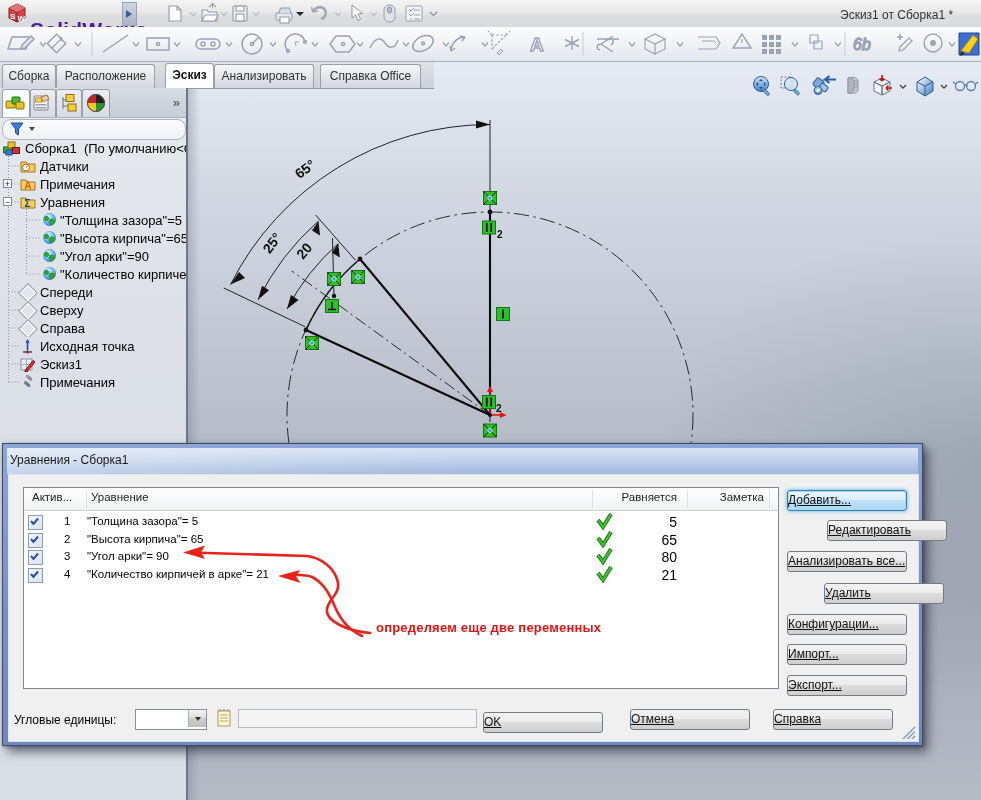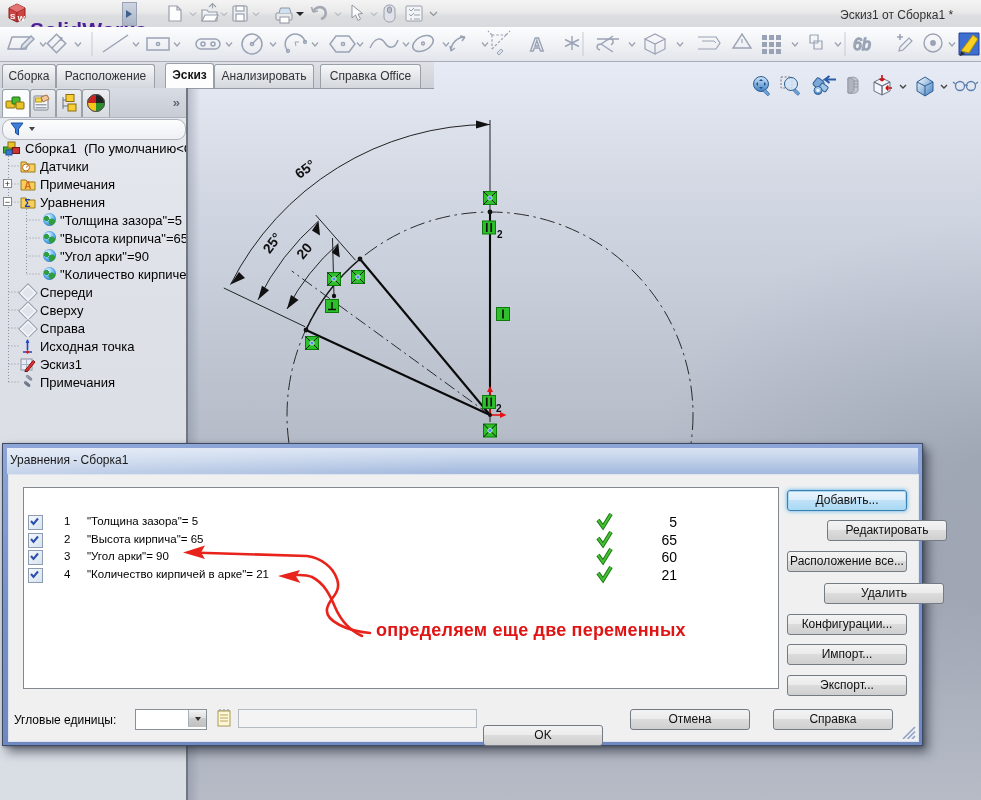--- a/index.html
+++ b/index.html
@@ -476,6 +476,16 @@
 <div id="dlgtitle">Уравнения - Сборка1</div>
 <div id="dlgclient">
  <div id="eqtable">
+  <div id="eqhead">
+   <span style="position:absolute;left:8px;top:3px;">Актив...</span>
+   <span style="position:absolute;left:67px;top:3px;">Уравнение</span>
+   <span style="position:absolute;left:568px;top:3px;width:85px;text-align:right;">Равняется</span>
+   <span style="position:absolute;left:655px;top:3px;width:85px;text-align:right;">Заметка</span>
+   <div class="hsep" style="left:62px"></div>
+   <div class="hsep" style="left:568px"></div>
+   <div class="hsep" style="left:663px"></div>
+   <div class="hsep" style="left:745px"></div>
+  </div>
   <div class="eqrow" style="top:25px">
    <div class="cb"><svg width="11" height="11" viewBox="0 0 11 11">
               <path d="M2 5 L4.5 8 L9 2.5" stroke="#2a4fb0" stroke-width="2" fill="none"></path>

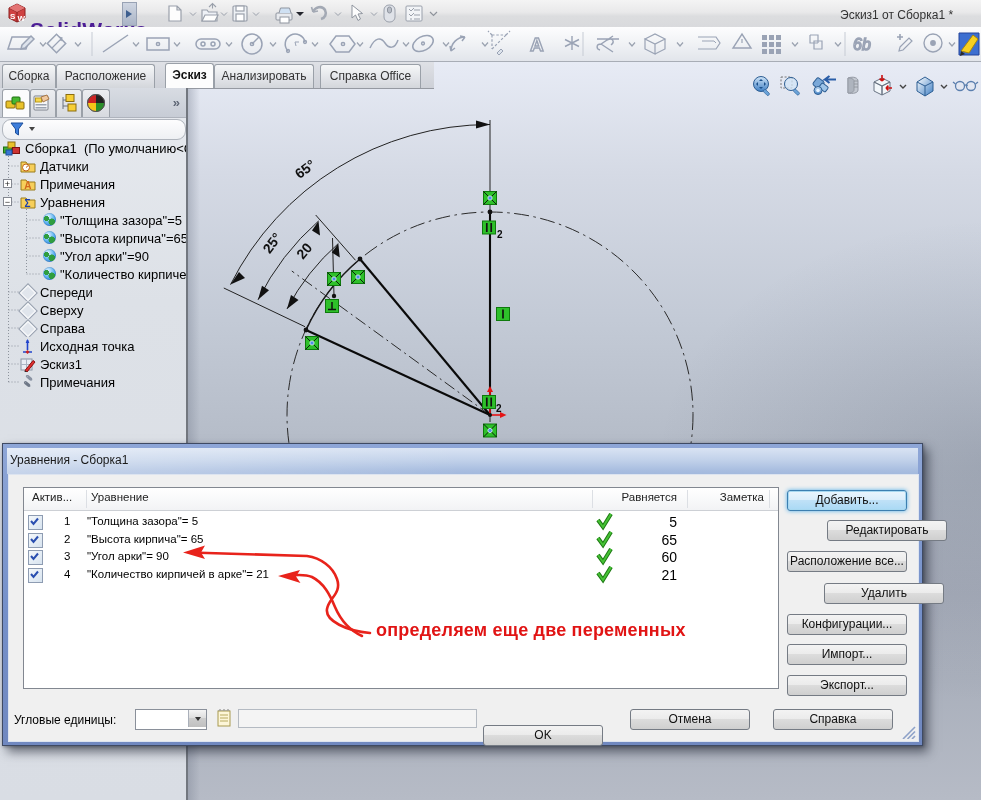--- a/index.html
+++ b/index.html
@@ -61,7 +61,7 @@
 .cb{position:absolute;left:4px;top:2px;width:13px;height:13px;border:1px solid #8e9cb2;background:linear-gradient(135deg,#f4f8fb,#d7e3ef);}
 .btn{position:absolute;width:118px;height:19px;border:1px solid #757b84;border-radius:3px;
   background:linear-gradient(180deg,#f3f3f3 0%,#ebebeb 49%,#dcdcdc 50%,#cfcfcf 100%);
-  font-size:12px;color:#111;text-align:center;line-height:18px;}
+  font-size:12px;color:#111;line-height:18px;text-decoration:underline;}
 .btn.focus{border:1px solid #3c7fb1;box-shadow:0 0 0 1px #a8d8f0 inset, 0 0 4px #53b0e8;
   background:linear-gradient(180deg,#eaf5fd 0%,#d9edfb 49%,#bfe1f7 50%,#a9d9f5 100%);}
 #dlgbottom{position:absolute;left:0;top:230px;width:909px;height:41px;font-size:12px;color:#000;}

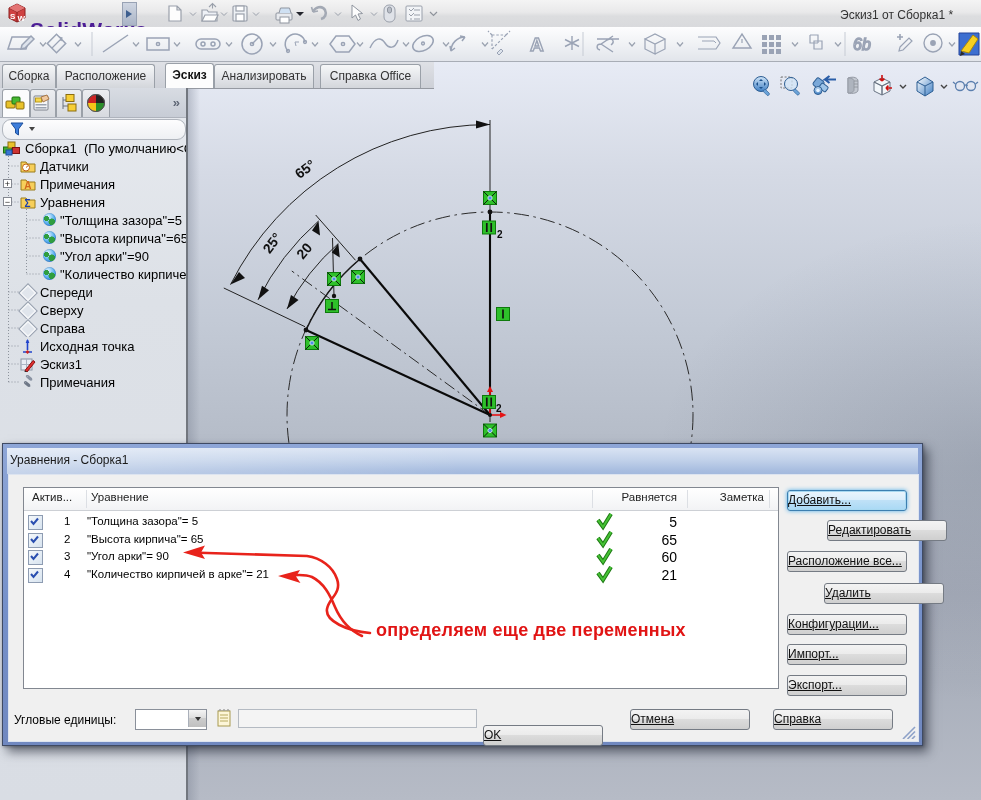--- a/index.html
+++ b/index.html
@@ -520,7 +520,7 @@
             <path d="M3 7 L8 14 L16 1" stroke="#1e7a14" stroke-width="4" fill="none"></path>
             <path d="M3 7 L8 14 L16 1" stroke="#46c235" stroke-width="2" fill="none"></path>
           </svg>
-   <span style="position:absolute;left:571px;top:1px;width:82px;text-align:right;font-size:14px;">60</span>
+   <span style="position:absolute;left:571px;top:1px;width:82px;text-align:right;font-size:14px;">80</span>
   </div>
   <div class="eqrow" style="top:77.5px">
    <div class="cb"><svg width="11" height="11" viewBox="0 0 11 11">

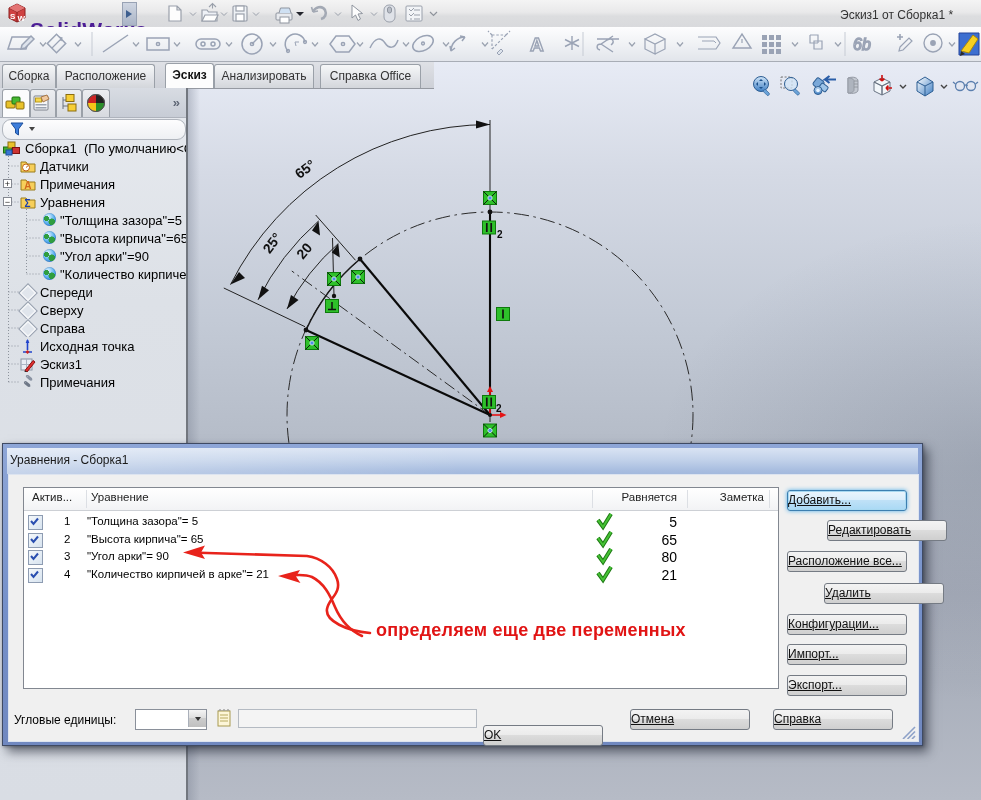--- a/index.html
+++ b/index.html
@@ -537,7 +537,7 @@
  </div>
  <div class="btn focus" style="left:778px;top:15px;">Добавить...</div>
  <div class="btn" style="left:818px;top:45px;">Редактировать</div>
- <div class="btn" style="left:778px;top:76px;">Расположение все...</div>
+ <div class="btn" style="left:778px;top:76px;">Анализировать все...</div>
  <div class="btn" style="left:815px;top:108px;">Удалить</div>
  <div class="btn" style="left:778px;top:139px;">Конфигурации...</div>
  <div class="btn" style="left:778px;top:169px;">Импорт...</div>

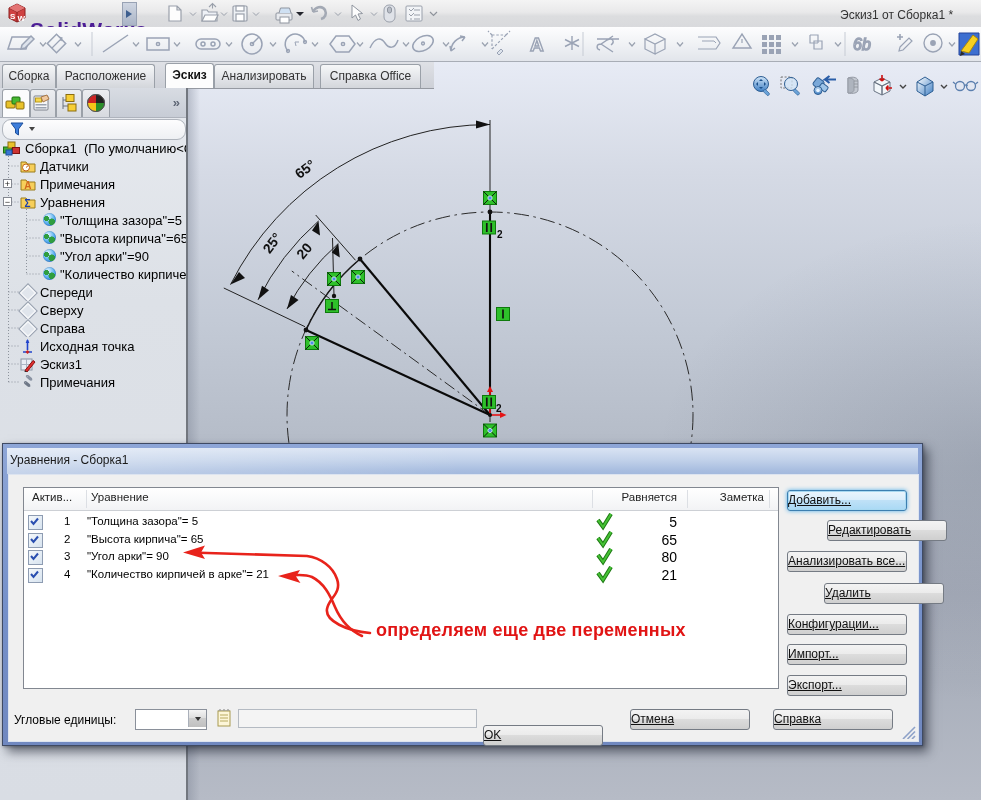--- a/index.html
+++ b/index.html
@@ -65,7 +65,7 @@
 .btn.focus{border:1px solid #3c7fb1;box-shadow:0 0 0 1px #a8d8f0 inset, 0 0 4px #53b0e8;
   background:linear-gradient(180deg,#eaf5fd 0%,#d9edfb 49%,#bfe1f7 50%,#a9d9f5 100%);}
 #dlgbottom{position:absolute;left:0;top:230px;width:909px;height:41px;font-size:12px;color:#000;}
-.redtxt{position:absolute;color:#e11414;font-weight:bold;font-size:18px;letter-spacing:0.2px;}
+.redtxt{position:absolute;color:#e11414;font-weight:bold;font-size:13px;letter-spacing:0.2px;}
 </style></head>
 <body>
 

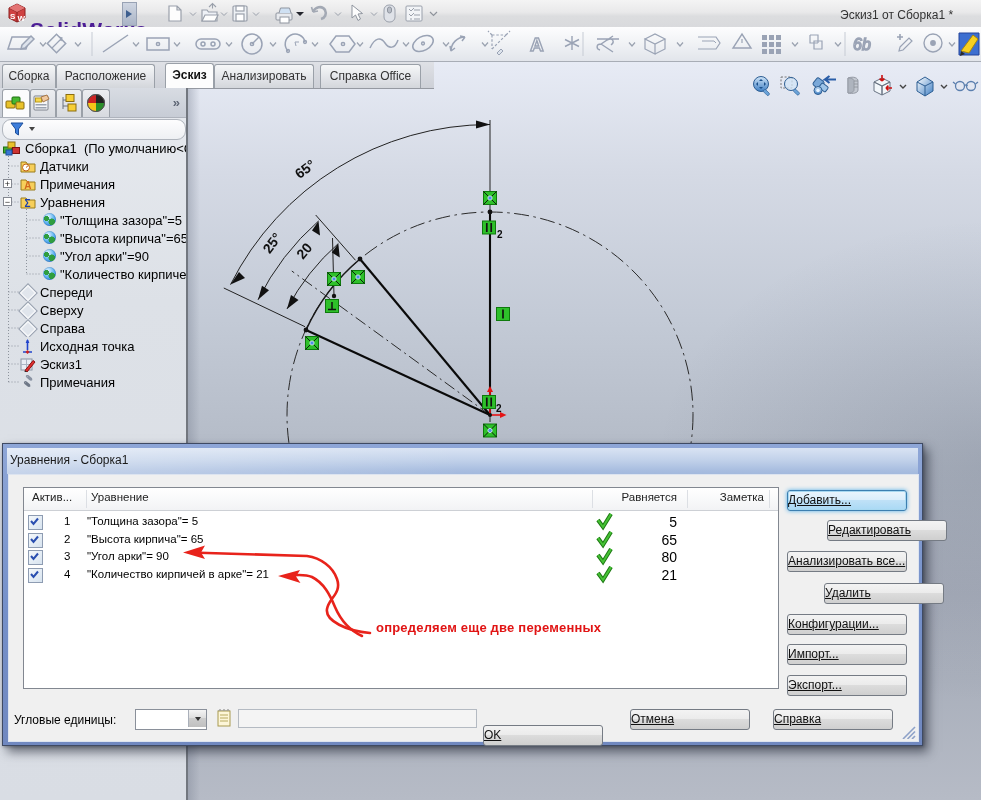--- a/index.html
+++ b/index.html
@@ -565,7 +565,7 @@
           <path d="M3 3 C3 1 5 1 5 3 M7 3 C7 1 9 1 9 3 M11 3 C11 1 13 1 13 3" stroke="#8a8a8a" fill="none"></path>
         </svg>
   <div style="position:absolute;left:229px;top:4px;width:239px;height:19px;border:1px solid #b4bac2;background:#f4f4f4;box-sizing:border-box;"></div>
-  <div class="btn" style="left:474px;top:20px;">OK</div>
+  <div class="btn" style="left:474px;top:7px;">OK</div>
   <div class="btn" style="left:621px;top:4px;">Отмена</div>
   <div class="btn" style="left:764px;top:4px;">Справка</div>
  </div>

